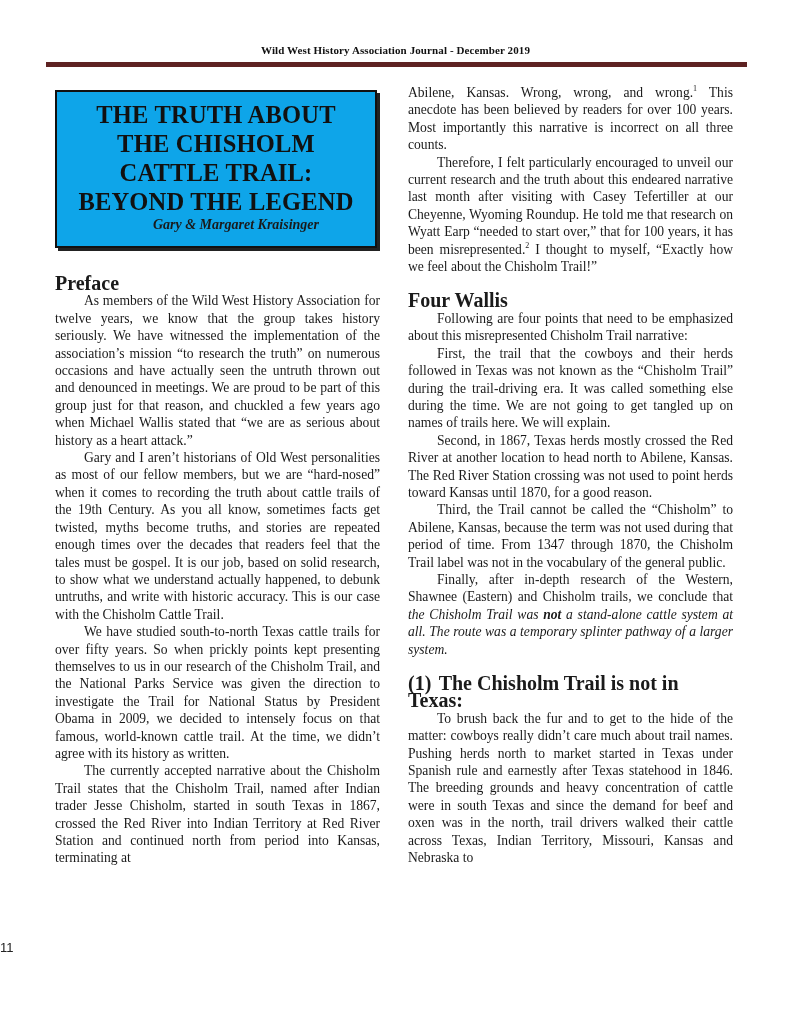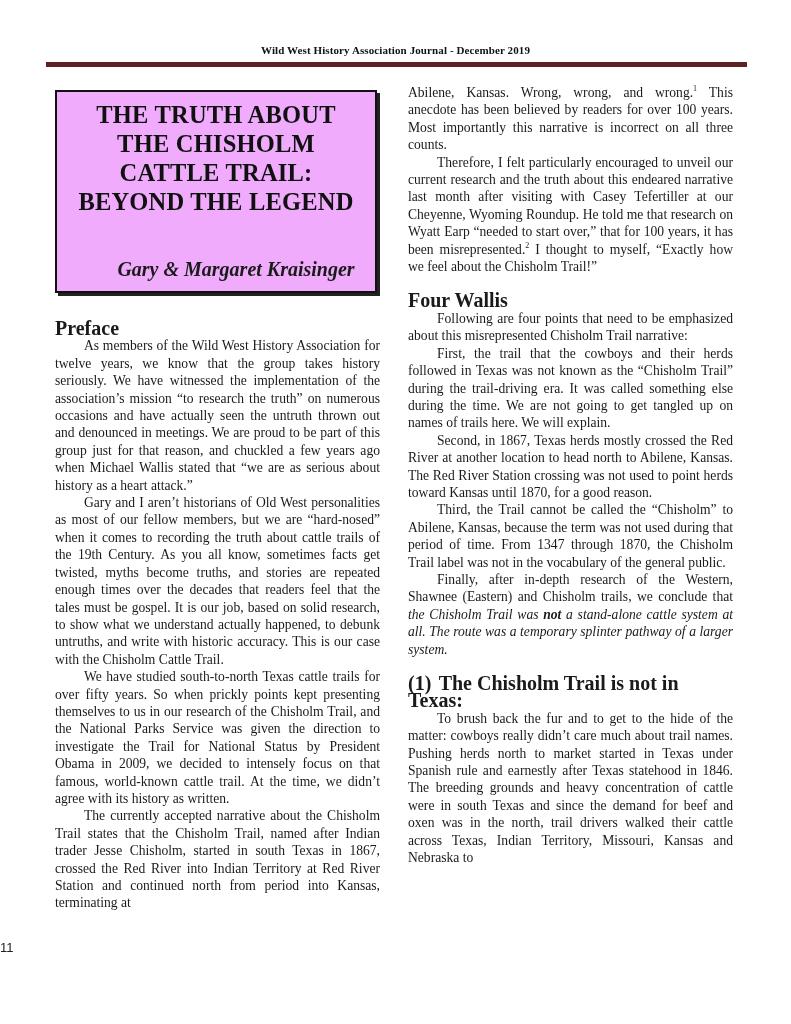--- a/index.html
+++ b/index.html
@@ -12,7 +12,7 @@
   .col-left { left: 55px; }
   .col-right { left: 408px; top: 84px; }
   .title-box { position: relative; border: 2px solid #111; box-shadow: 3px 3px 0 #222; margin: 8px 0 0 0;
-         width: 322px; height: 203px; box-sizing: border-box; text-align: center; background:#f0abfc; }
+         width: 322px; height: 158px; box-sizing: border-box; text-align: center; background:#0ea5e9; }
   .title-text { font-weight: bold; font-size: 24.5px; line-height: 29px; margin-top: 8px; color: #111; letter-spacing: 0.2px; }
   .byline { font-weight: bold; font-style: italic; font-size: 20px; position: absolute; left: 0; right: 0; bottom: 13px; padding-left: 40px; }
   p { margin: 0; text-align: justify; }

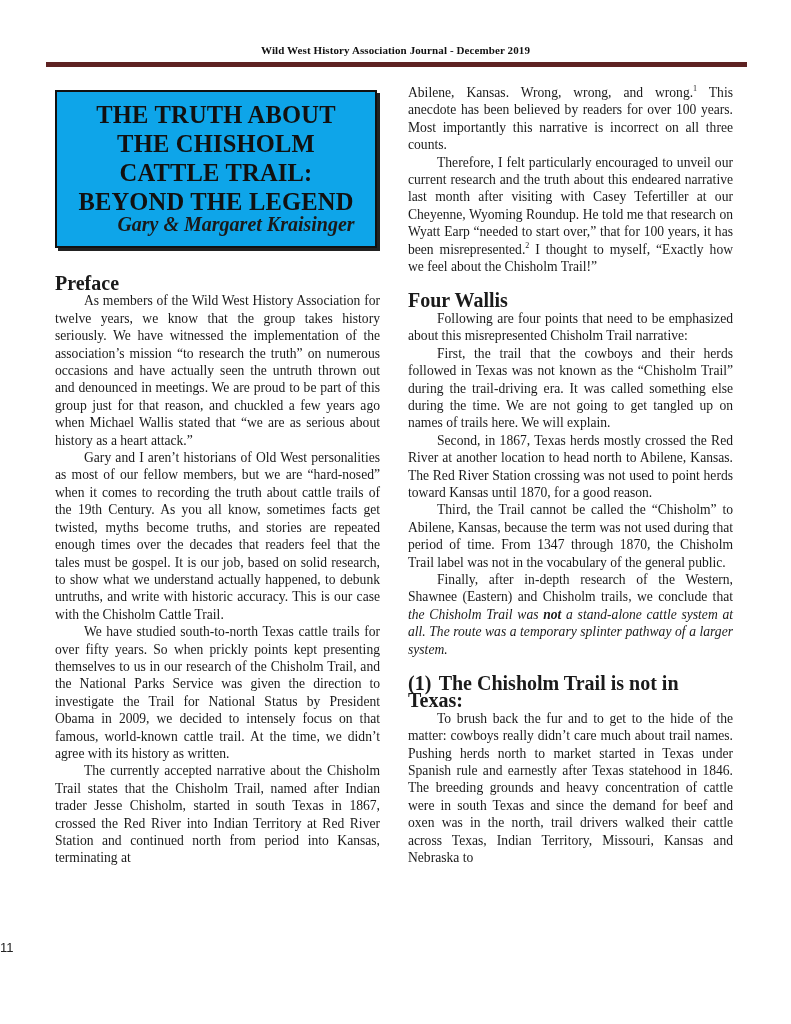--- a/index.html
+++ b/index.html
@@ -14,7 +14,7 @@
   .title-box { position: relative; border: 2px solid #111; box-shadow: 3px 3px 0 #222; margin: 8px 0 0 0;
          width: 322px; height: 158px; box-sizing: border-box; text-align: center; background:#0ea5e9; }
   .title-text { font-weight: bold; font-size: 24.5px; line-height: 29px; margin-top: 8px; color: #111; letter-spacing: 0.2px; }
-  .byline { font-weight: bold; font-style: italic; font-size: 20px; position: absolute; left: 0; right: 0; bottom: 13px; padding-left: 40px; }
+  .byline { font-weight: bold; font-style: italic; font-size: 14px; position: absolute; left: 0; right: 0; bottom: 13px; padding-left: 40px; }
   p { margin: 0; text-align: justify; }
   p.ind { text-indent: 29px; }
   .section-head { font-weight: bold; font-size: 20px; margin: 0; }

